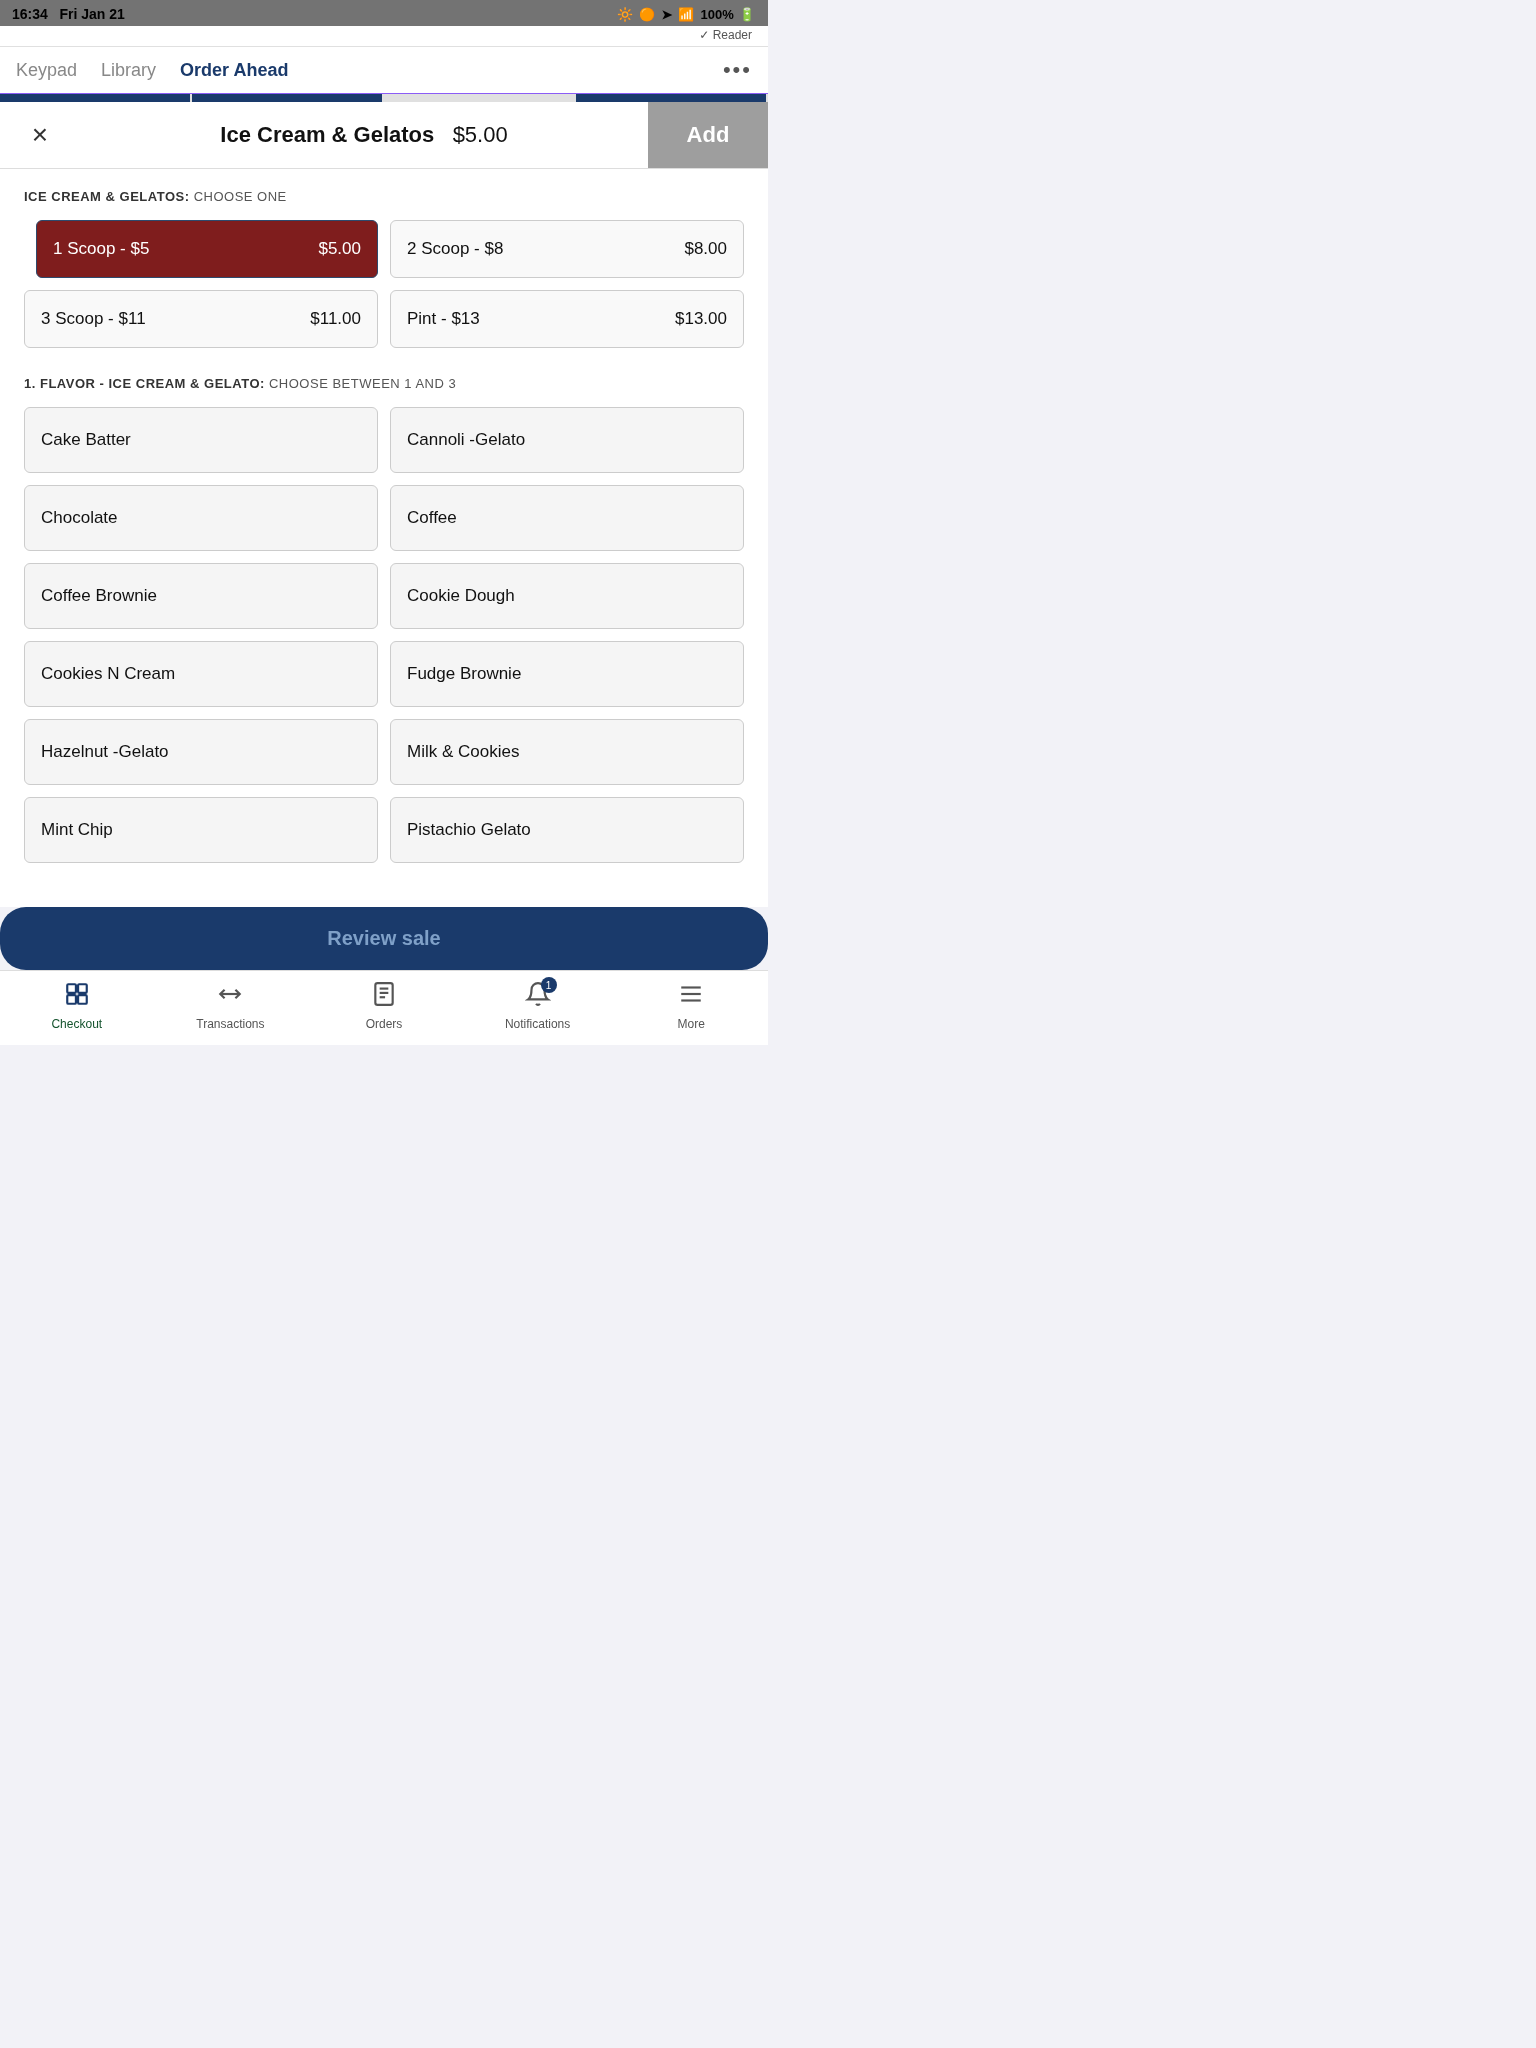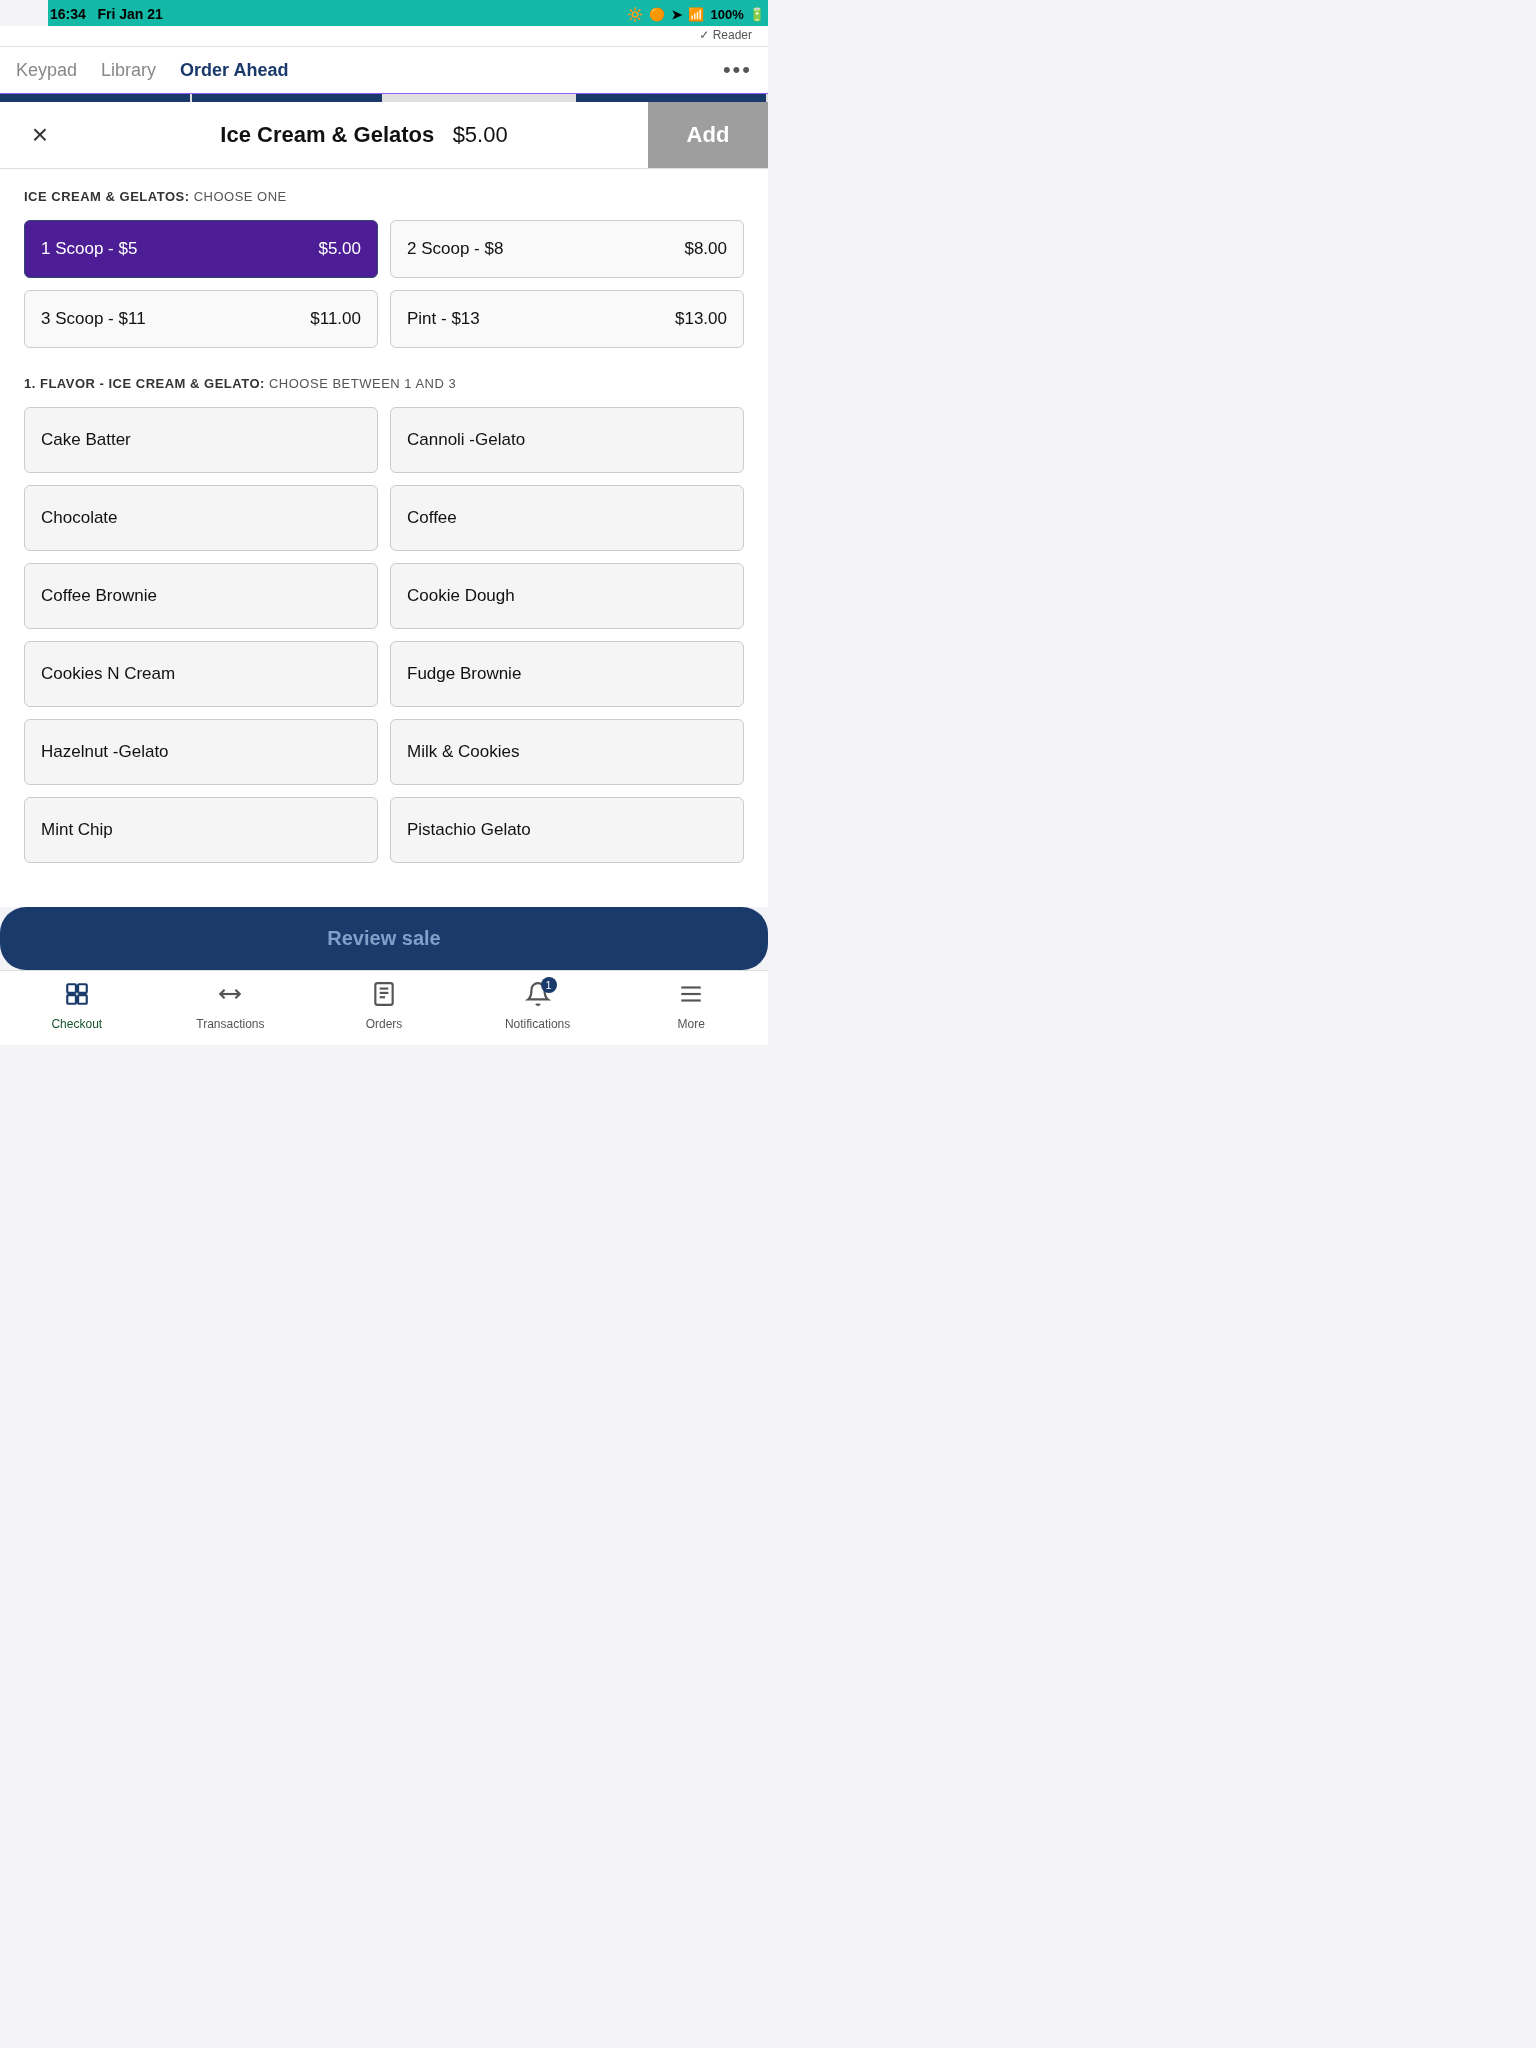--- a/index.html
+++ b/index.html
@@ -16,11 +16,10 @@
       display: flex;
       justify-content: space-between;
       align-items: center;
-      padding: 6px 2px 4px;
-      background: #14b8a6;
+      padding: 6px 12px 4px;
+      background: #737373;
       font-size: 14px;
       font-weight: 600;
-      margin-left: 48px;
     }
     .status-left { color: #000; }
     .status-right {

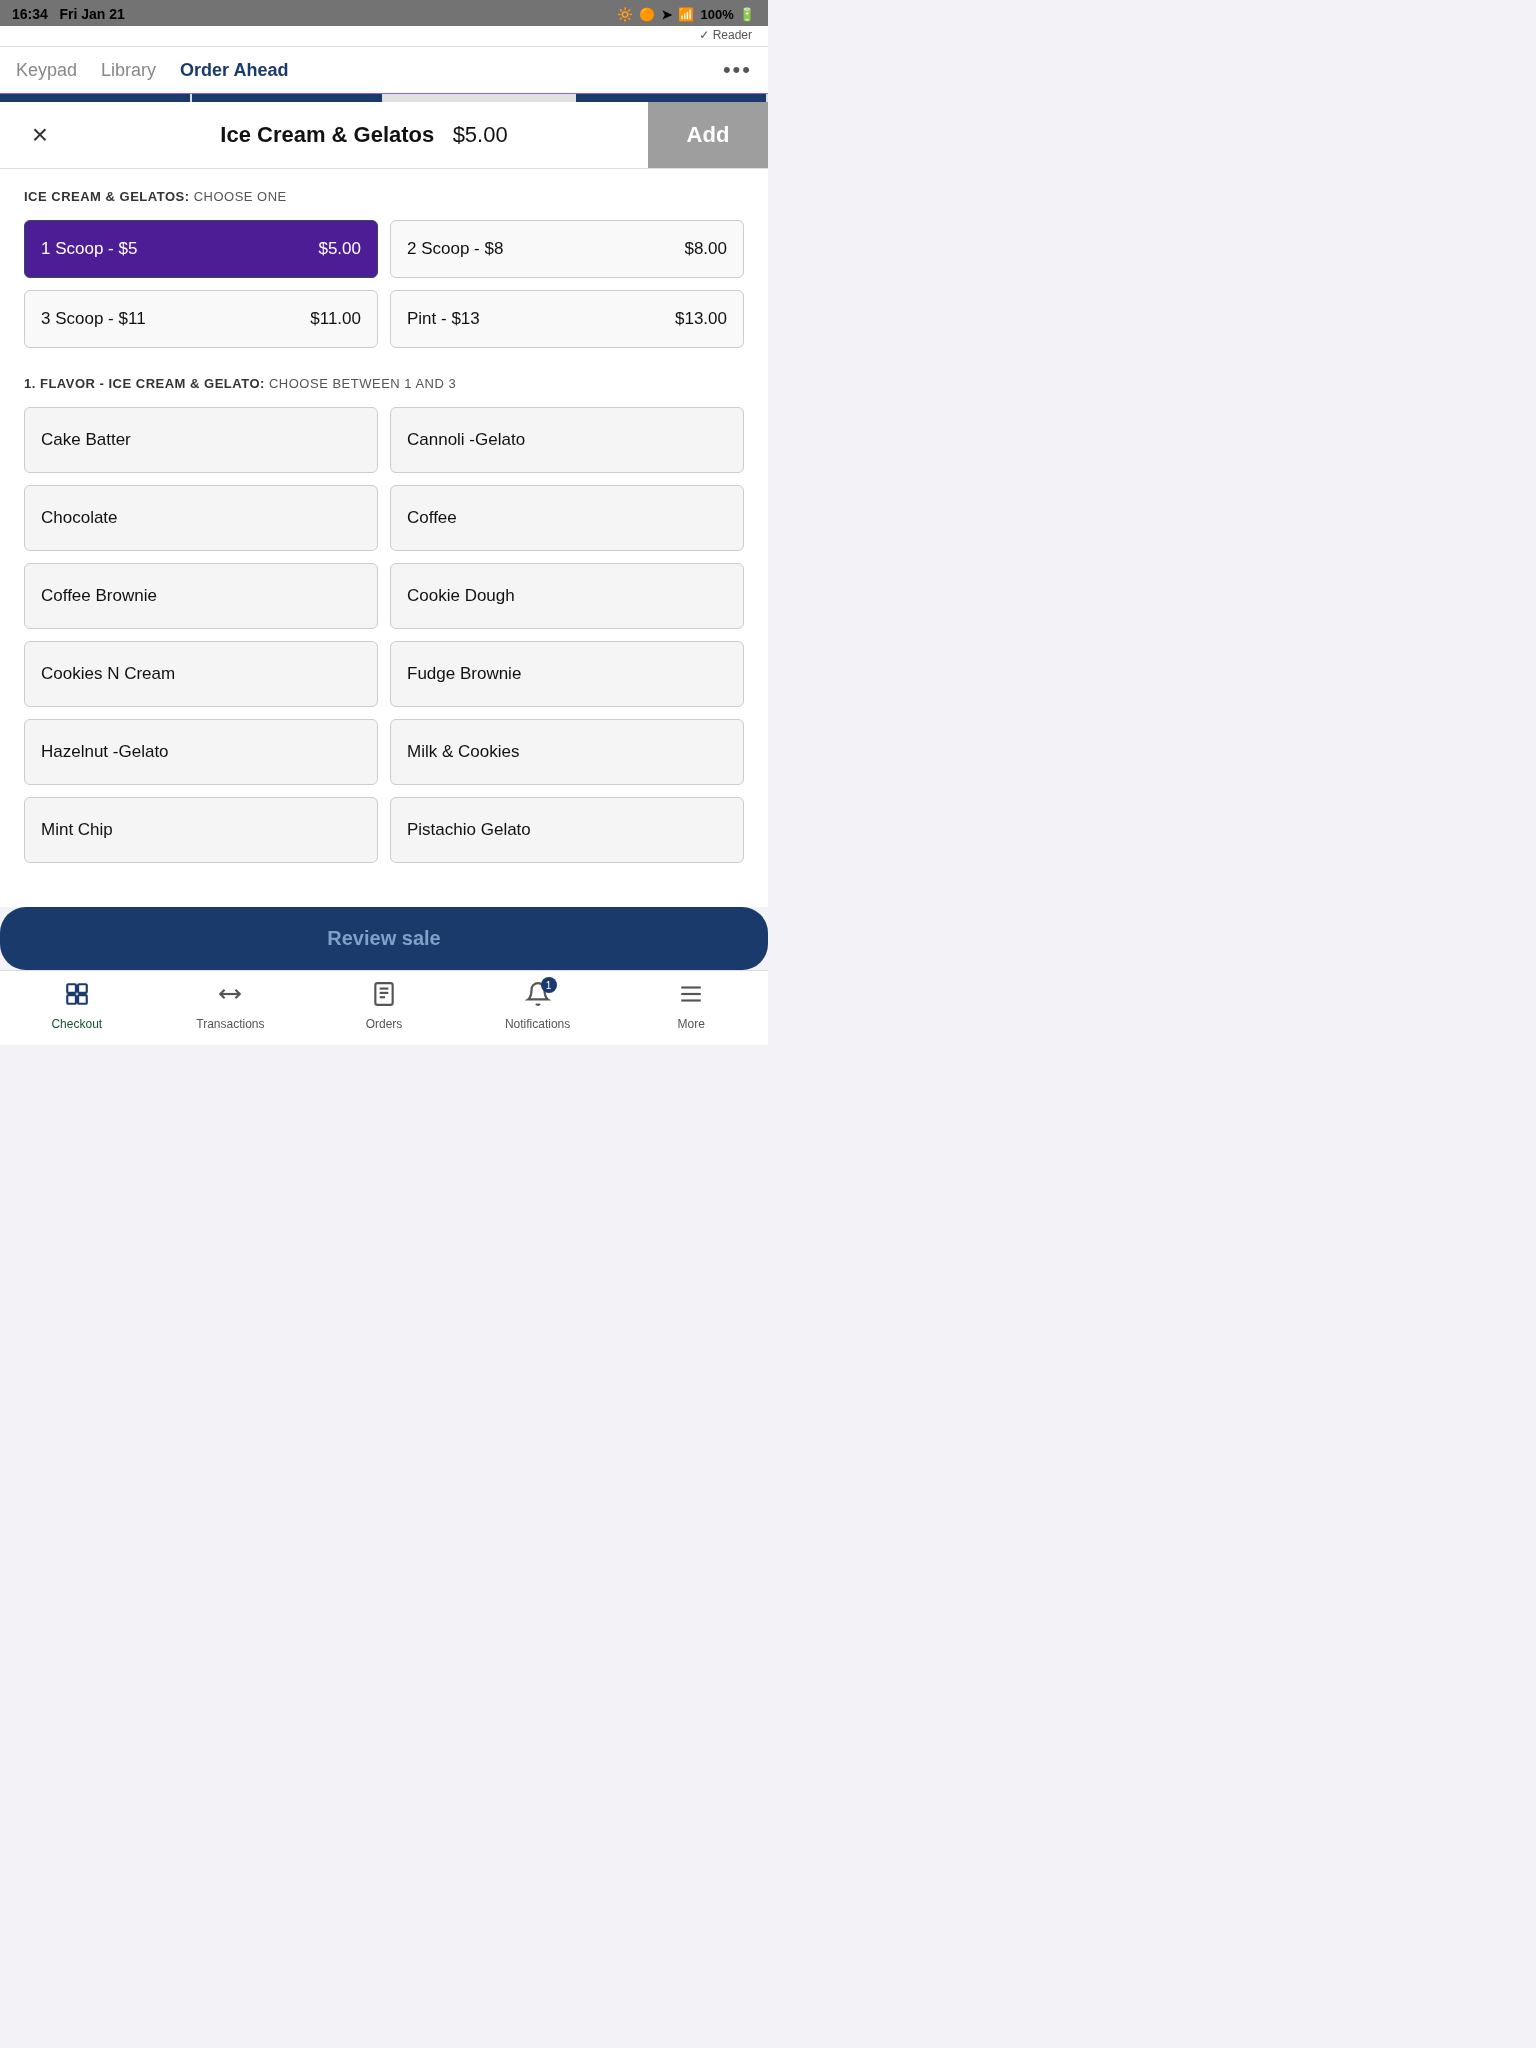--- a/index.html
+++ b/index.html
@@ -165,9 +165,10 @@
       color: #111;
     }
     .option-btn.selected {
-      background: #4c1d95;
+      background: #7f1d1d;
       border-color: #2d4a6d;
       color: #fff;
+      margin-left: 12px;
     }
     .option-btn .option-price {
       font-weight: 400;

